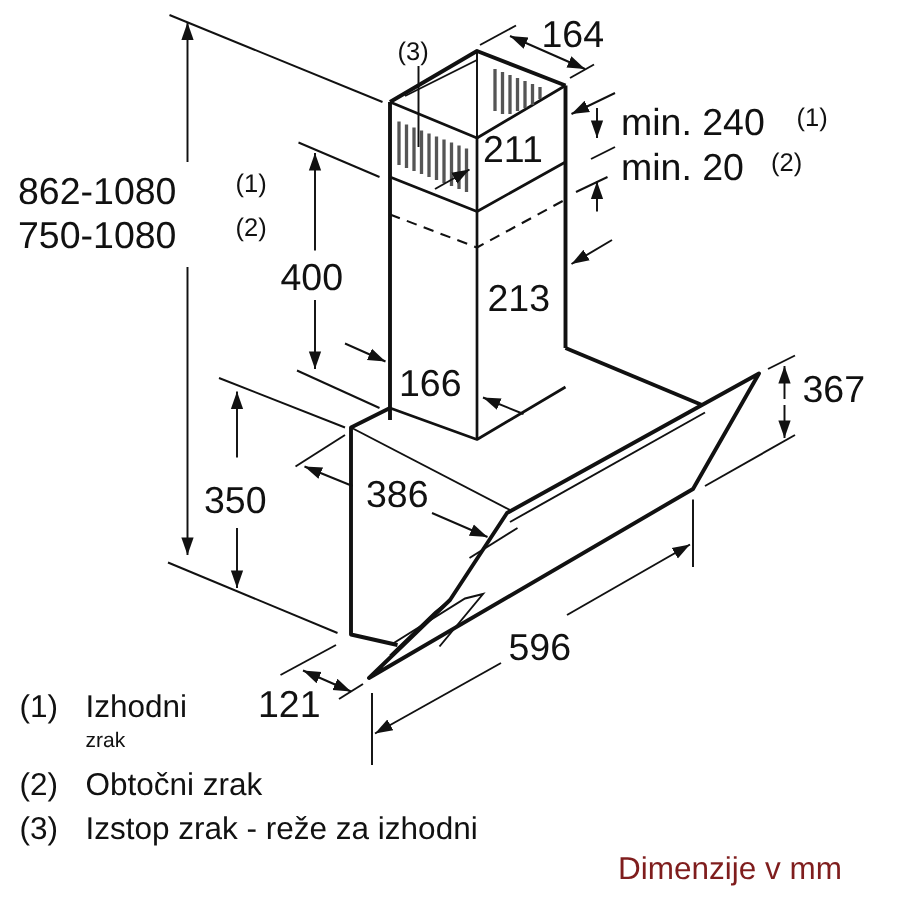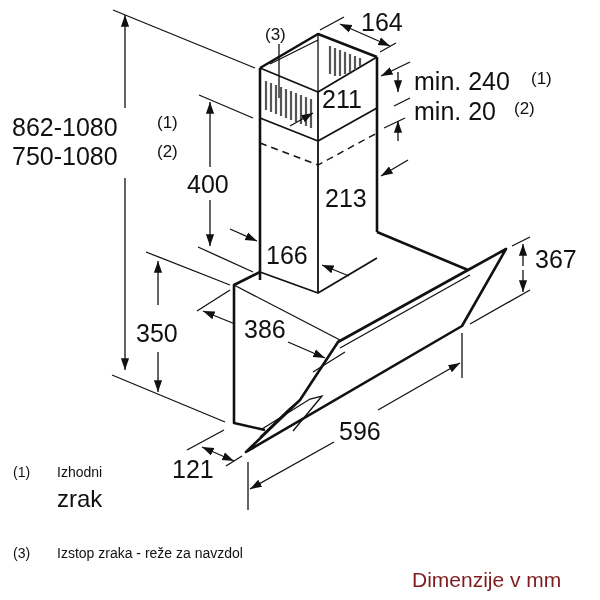--- a/index.html
+++ b/index.html
@@ -7,7 +7,7 @@
   svg { position: absolute; left: 0; top: 0; }
   .dim { font-family: "Liberation Sans", sans-serif; fill: #111111; font-size: 25px; }
   .sup { font-family: "Liberation Sans", sans-serif; fill: #111111; font-size: 17px; }
-  .legend-row { position: absolute; left: 13px; font-family: "Liberation Sans", sans-serif; font-size: 14px; color: #111111; line-height: 24px; white-space: nowrap; }
+  .legend-row { position: absolute; left: 13px; font-family: "Liberation Sans", sans-serif; font-size: 21px; color: #111111; line-height: 24px; white-space: nowrap; }
   .legend-num { display: inline-block; width: 44px; }
   .legend-cont { position: absolute; left: 57px; font-family: "Liberation Sans", sans-serif; font-size: 24px; color: #111111; white-space: nowrap; }
   .units { position: absolute; left: 412px; top: 568px; font-family: "Liberation Sans", sans-serif; font-size: 21px; color: #7f1d1d; white-space: nowrap; }

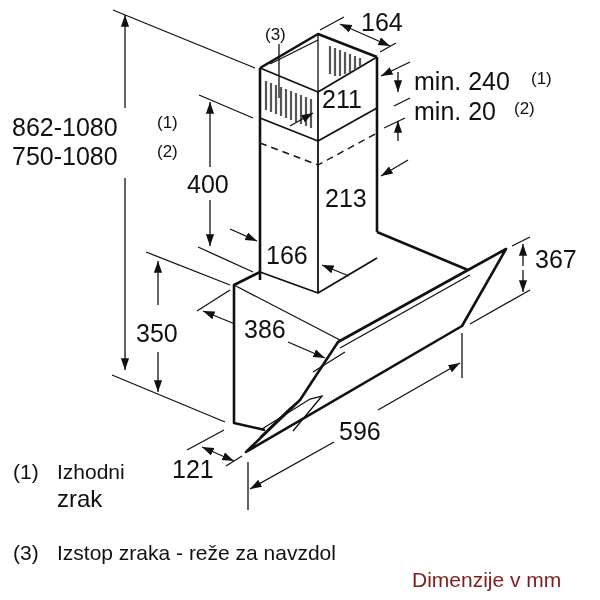--- a/index.html
+++ b/index.html
@@ -9,7 +9,7 @@
   .sup { font-family: "Liberation Sans", sans-serif; fill: #111111; font-size: 17px; }
   .legend-row { position: absolute; left: 13px; font-family: "Liberation Sans", sans-serif; font-size: 21px; color: #111111; line-height: 24px; white-space: nowrap; }
   .legend-num { display: inline-block; width: 44px; }
-  .legend-cont { position: absolute; left: 57px; font-family: "Liberation Sans", sans-serif; font-size: 24px; color: #111111; white-space: nowrap; }
+  .legend-cont { position: absolute; left: 57px; font-family: "Liberation Sans", sans-serif; font-size: 14px; color: #111111; white-space: nowrap; }
   .units { position: absolute; left: 412px; top: 568px; font-family: "Liberation Sans", sans-serif; font-size: 21px; color: #7f1d1d; white-space: nowrap; }
   .thin { stroke: #111; stroke-width: 1.3; fill: none; }
   .thick { stroke: #111; stroke-width: 2.6; fill: none; stroke-linejoin: round; }

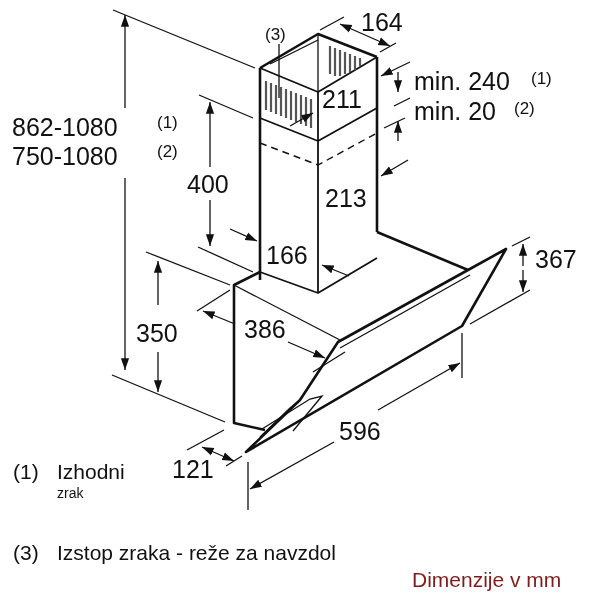--- a/index.html
+++ b/index.html
@@ -184,6 +184,9 @@
     <span class="legend-num">(1)</span><span>Izhodni</span>
   </div>
   <div class="legend-cont" style="top:485px;">zrak</div>
+  <div class="legend-row" style="top:512px;">
+    <span class="legend-num">(2)</span><span>Obtočni zrak</span>
+  </div>
   <div class="legend-row" style="top:541px;">
     <span class="legend-num">(3)</span><span>Izstop zraka - reže za navzdol</span>
   </div>

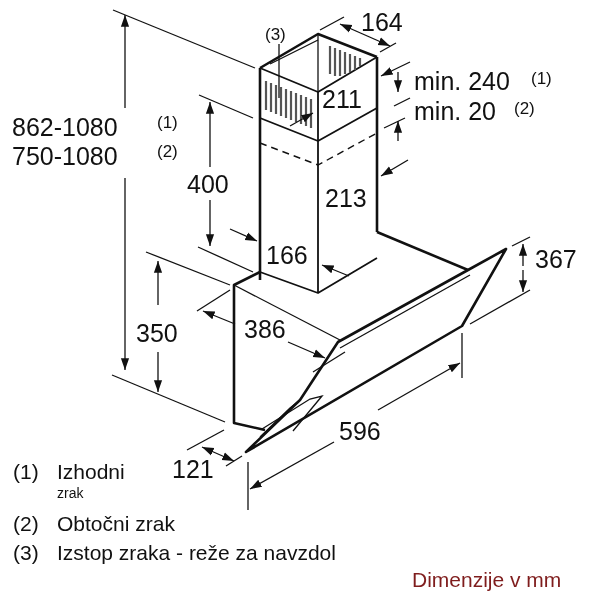--- a/index.html
+++ b/index.html
@@ -188,7 +188,7 @@
     <span class="legend-num">(2)</span><span>Obtočni zrak</span>
   </div>
   <div class="legend-row" style="top:541px;">
-    <span class="legend-num">(3)</span><span>Izstop zraka - reže za navzdol</span>
+    <span class="legend-num">(3)</span><span>Izstop zrak - reže za izhodni</span>
   </div>
 
   <div class="units">Dimenzije v mm</div>

